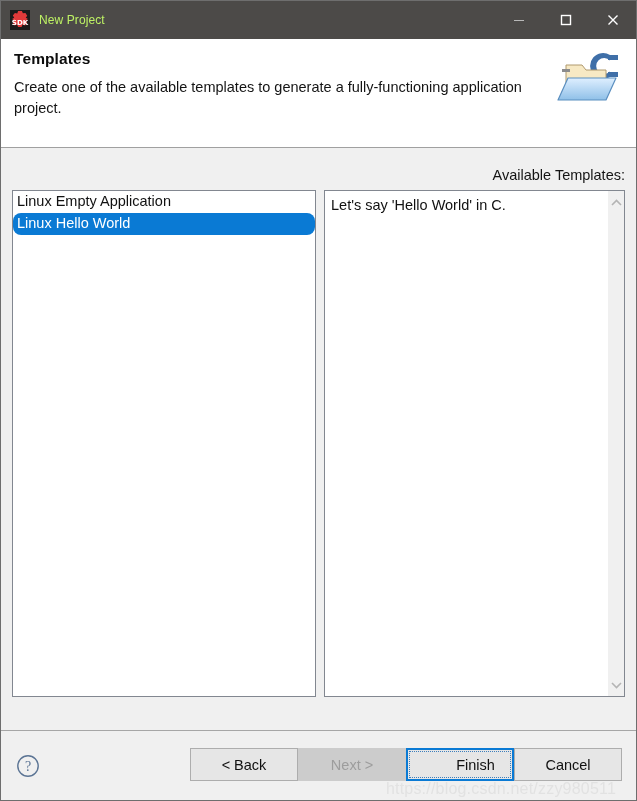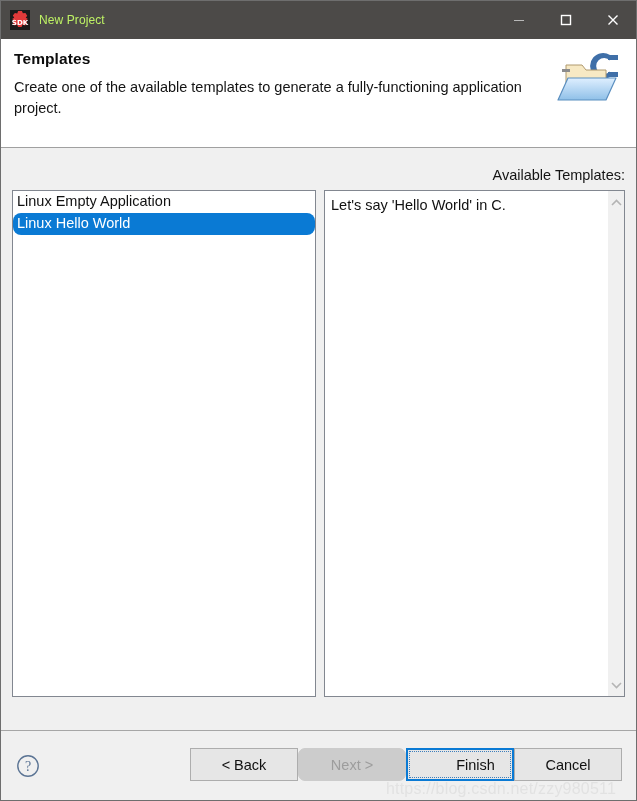--- a/index.html
+++ b/index.html
@@ -236,7 +236,6 @@
     background: #cccccc;
     border-color: #cccccc;
     color: #9d9d9d;
-    border-radius: 7px;
   }
   .btn.default {
     border: 2px solid #0a7ad4;

